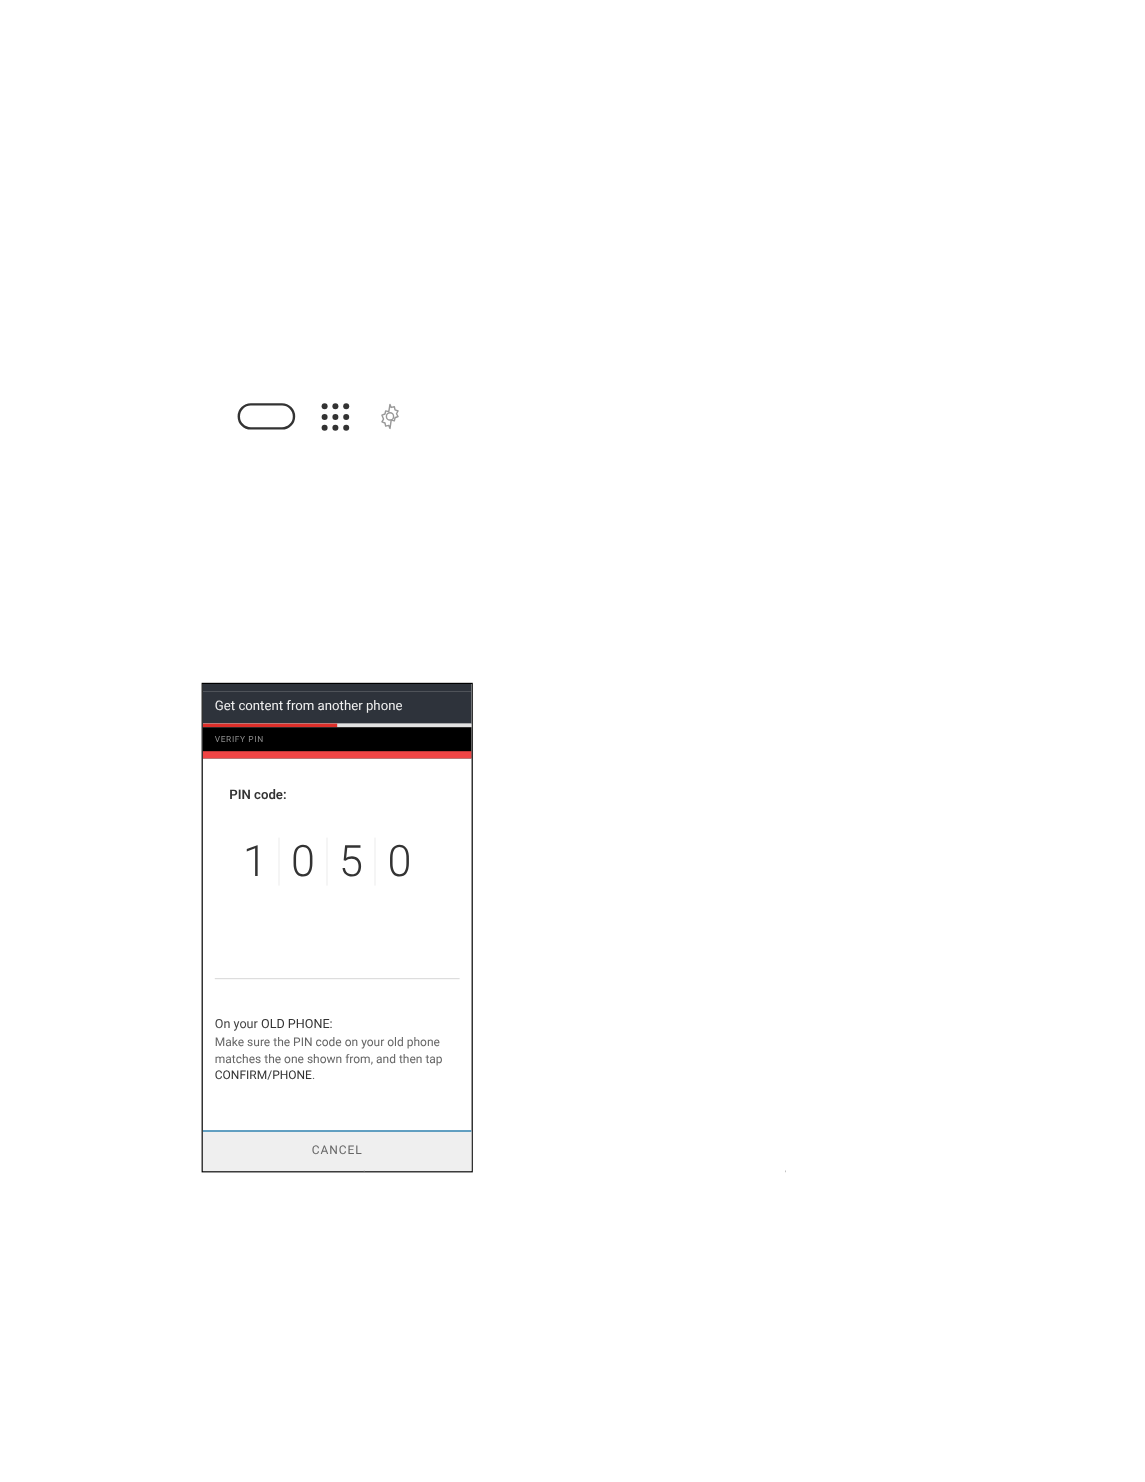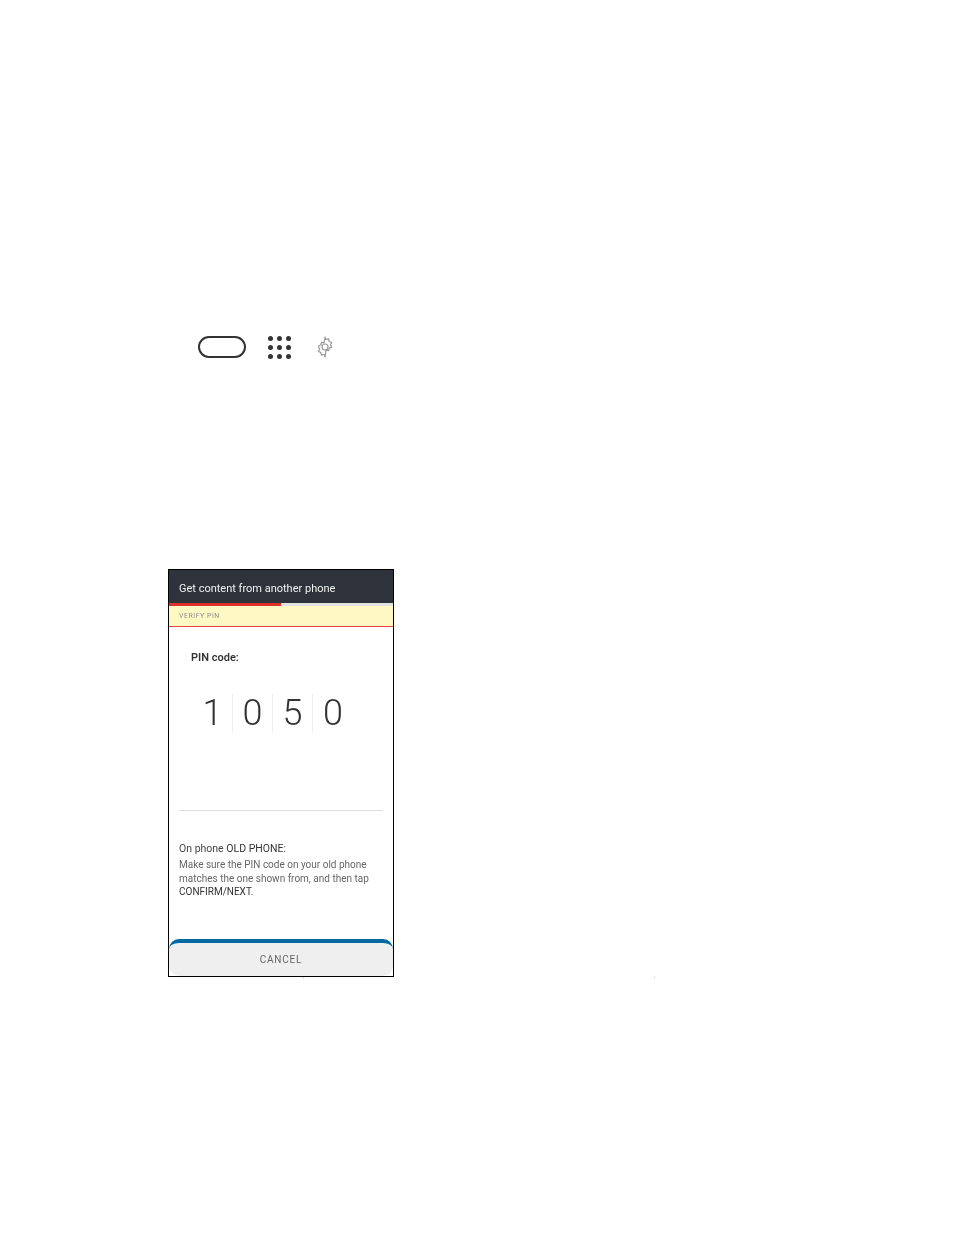--- a/index.html
+++ b/index.html
@@ -76,12 +76,12 @@
     background: #de2f2a;
   }
   .step-label {
-    background: #fef9c3;
+    background: #000000;
     color: #8d8d8d;
     font-size: 7px;
     letter-spacing: 0.5px;
     padding: 6px 10px;
-    border-bottom: 1px solid #ef4444;
+    border-bottom: 6px solid #ef4444;
   }
   .content {
     flex: 1;

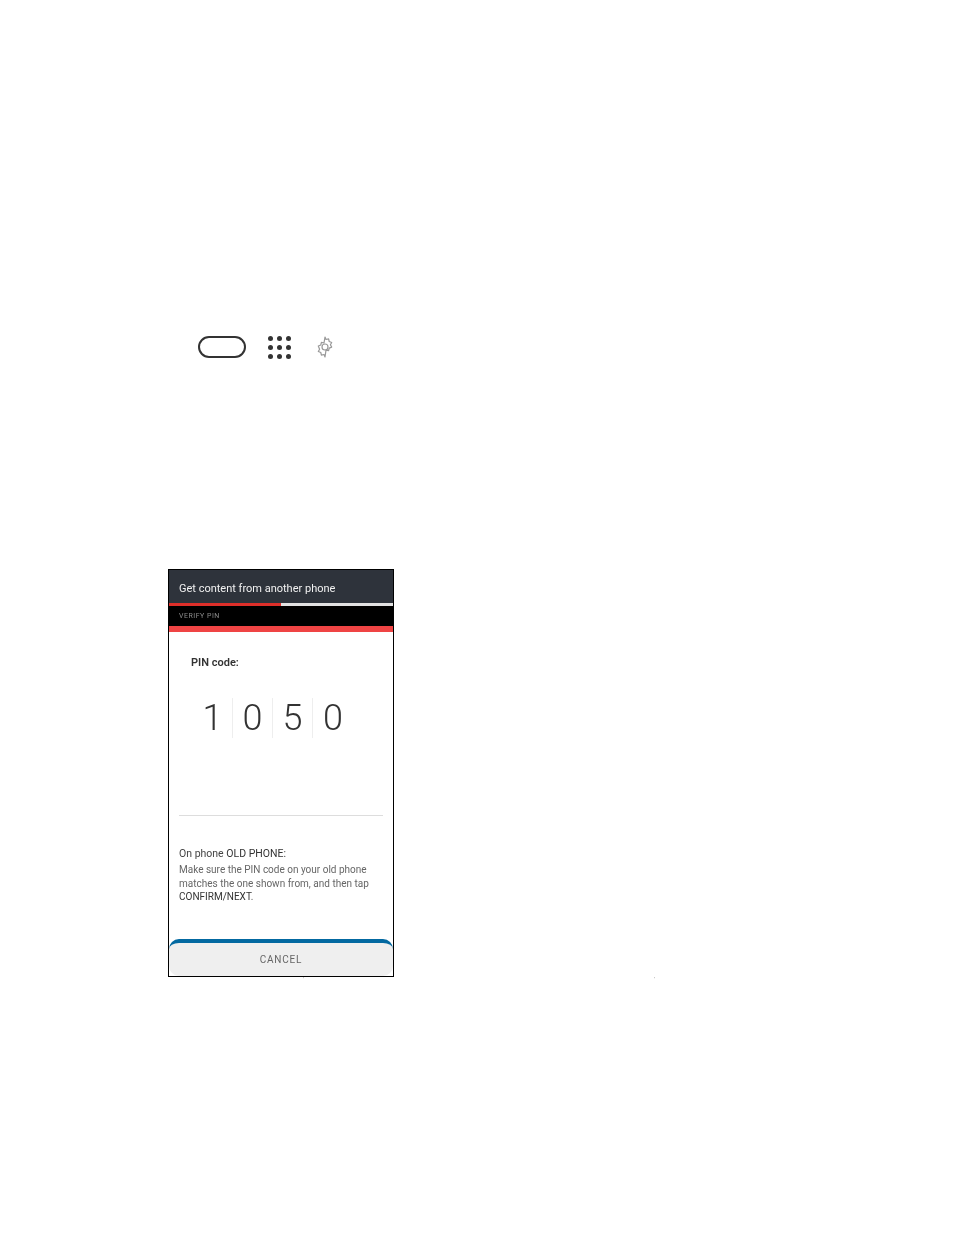--- a/index.html
+++ b/index.html
@@ -191,7 +191,7 @@
     <hr class="divider">
     <div class="instructions">
       <div class="line1">
-        <span>On phone </span><strong>OLD PHONE</strong><span>:</span>
+        <span>On your </span><strong>OLD PHONE</strong><span>:</span>
       </div>
       <span>Make sure the PIN code on your old phone matches the one shown from, and then tap </span><strong>CONFIRM/NEXT</strong><span>.</span>
     </div>

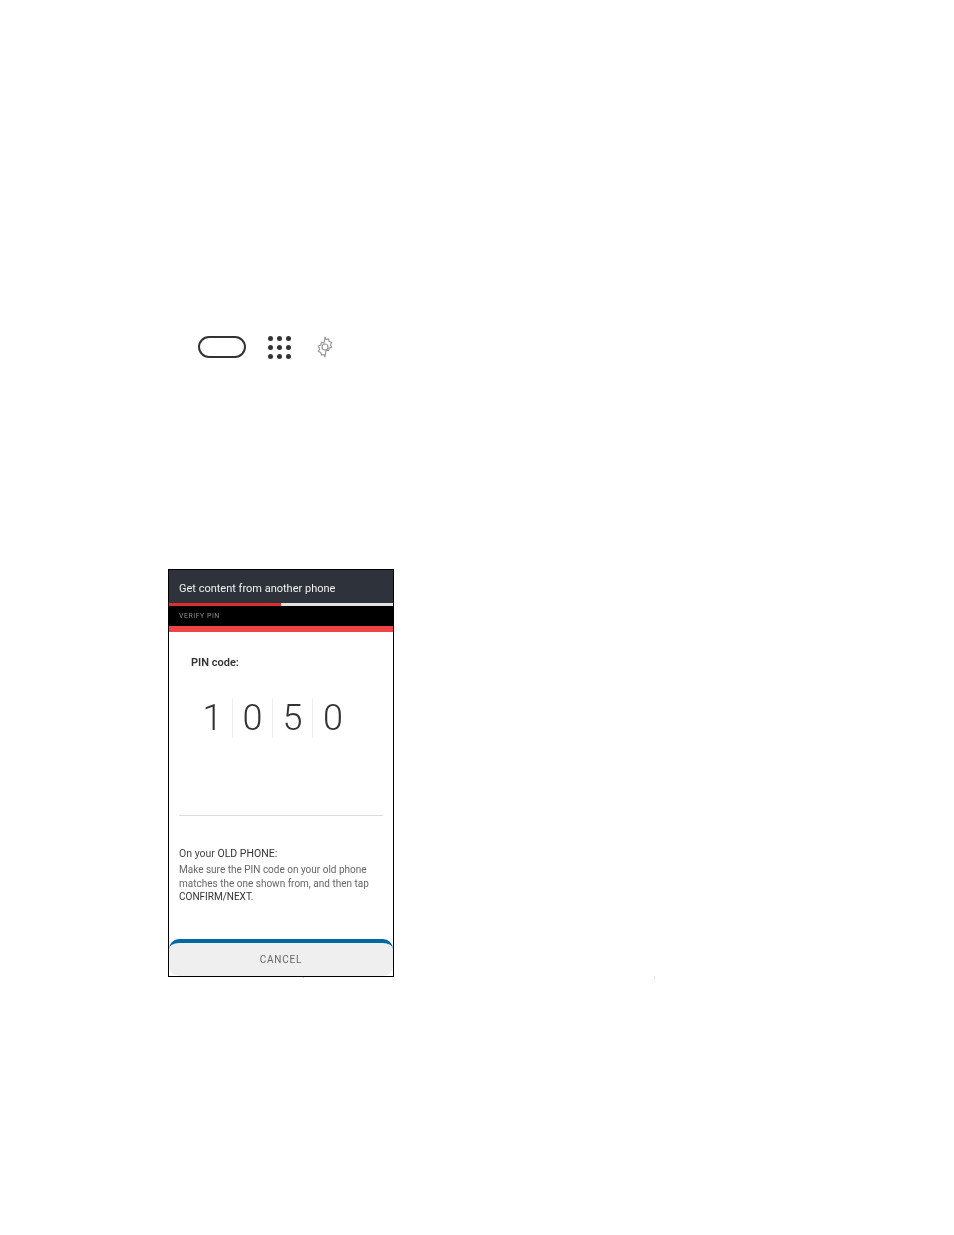--- a/index.html
+++ b/index.html
@@ -193,7 +193,7 @@
       <div class="line1">
         <span>On your </span><strong>OLD PHONE</strong><span>:</span>
       </div>
-      <span>Make sure the PIN code on your old phone matches the one shown from, and then tap </span><strong>CONFIRM/NEXT</strong><span>.</span>
+      <span>Make sure the PIN code on your old phone matches the one shown from, and then tap </span><strong>CONFIRM/PHONE</strong><span>.</span>
     </div>
     <div class="spacer"></div>
   </div>

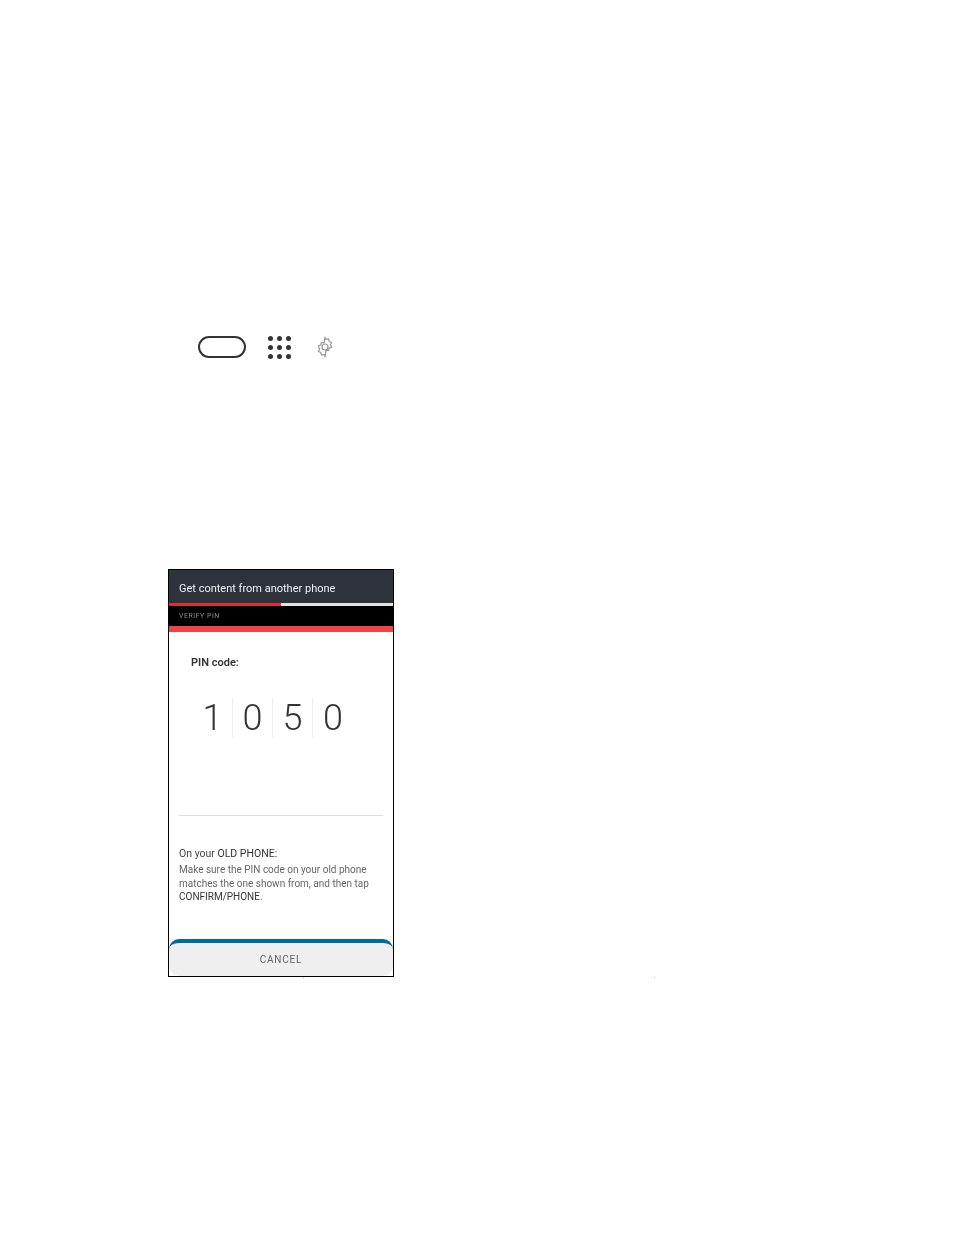--- a/index.html
+++ b/index.html
@@ -135,13 +135,12 @@
   .instructions strong { color: #333; font-weight: 400; }
   .footer-btn {
     background: #efefef;
-    border-top: 4px solid #0369a1;
+    border-top: 1px solid #0369a1;
     text-align: center;
     font-size: 10px;
     color: #666;
     letter-spacing: 0.8px;
     padding: 11px 0;
-    border-radius: 10px;
   }
   .tick {
     position: absolute;

